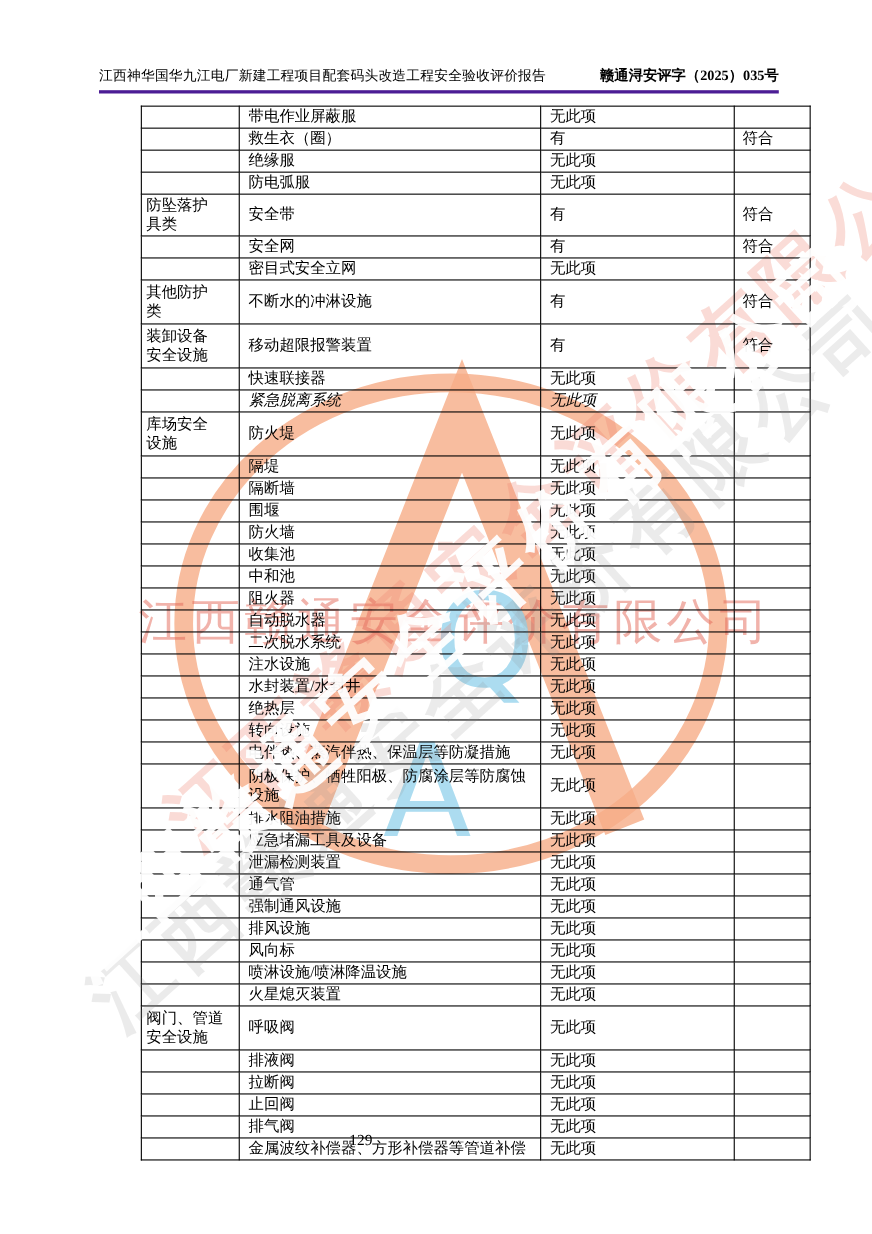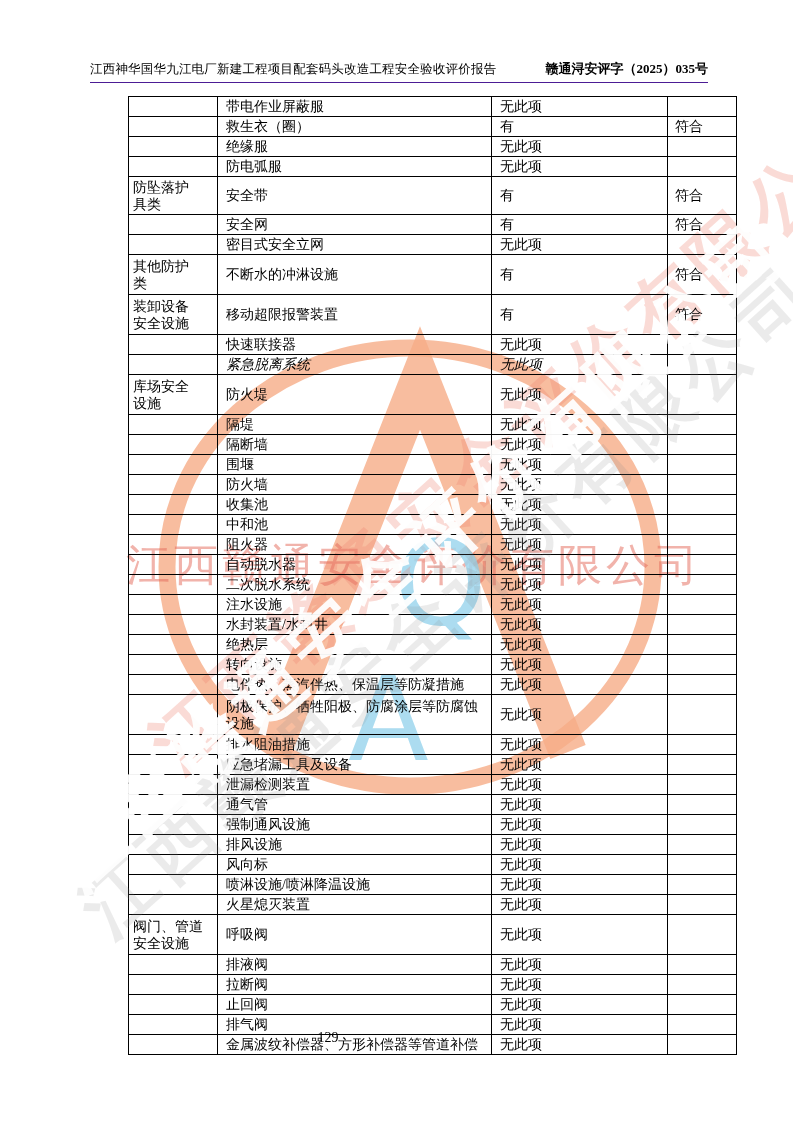--- a/index.html
+++ b/index.html
@@ -15,7 +15,7 @@
   .doc-header{
     position:absolute;left:90px;top:60px;width:618px;
     display:flex;justify-content:space-between;align-items:flex-end;
-    border-bottom:1px solid #4c1d95;padding-bottom:4px;
+    border-bottom:3px solid #4c1d95;padding-bottom:4px;
   }
   .doc-header .title{font-size:12.5px;letter-spacing:.2px;}
   .doc-header .docno{font-size:13px;font-weight:bold;white-space:nowrap;}

